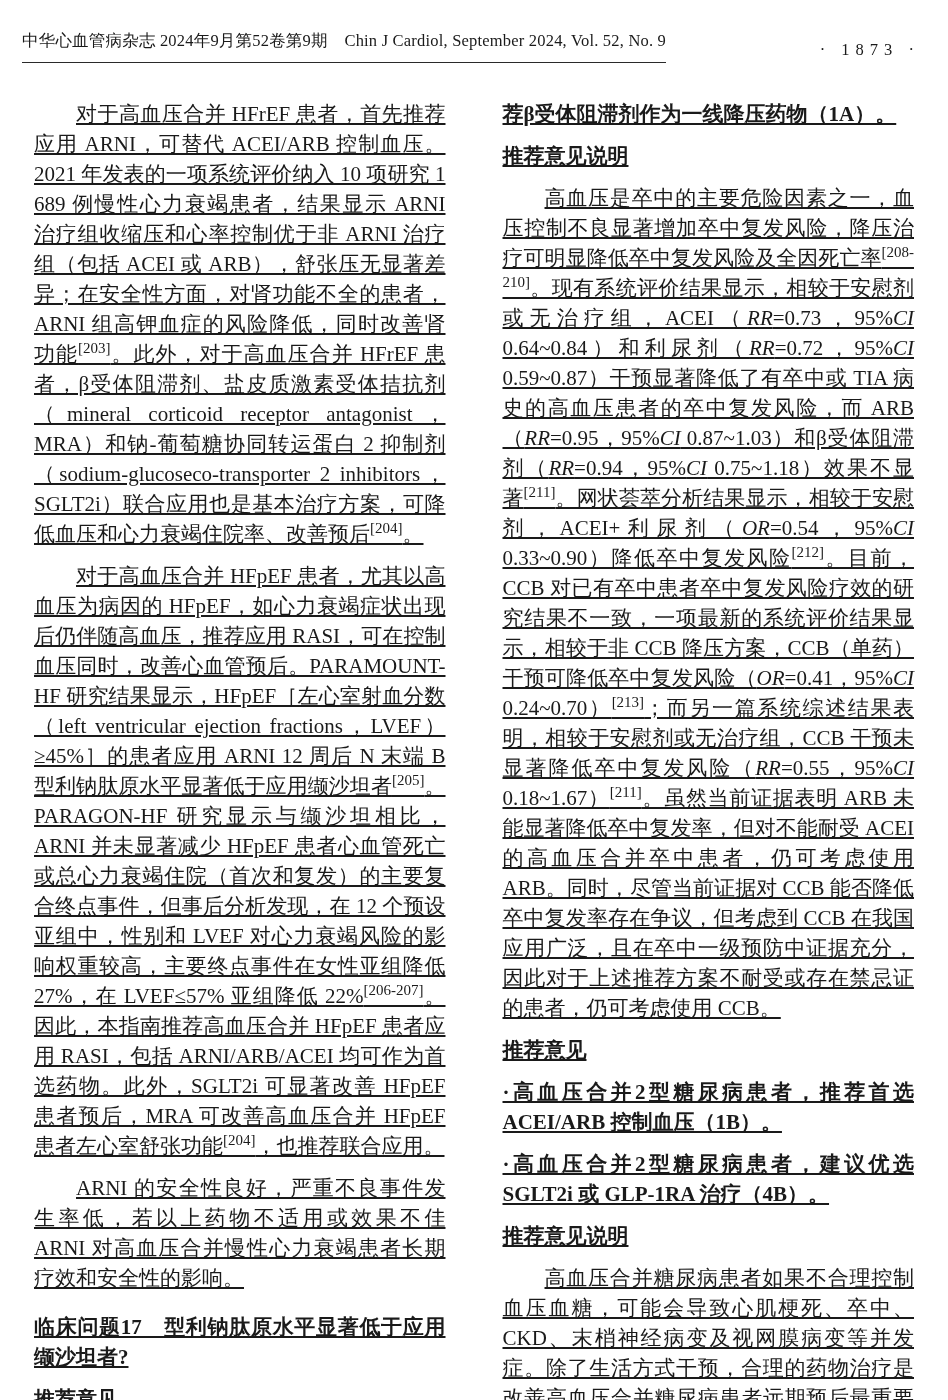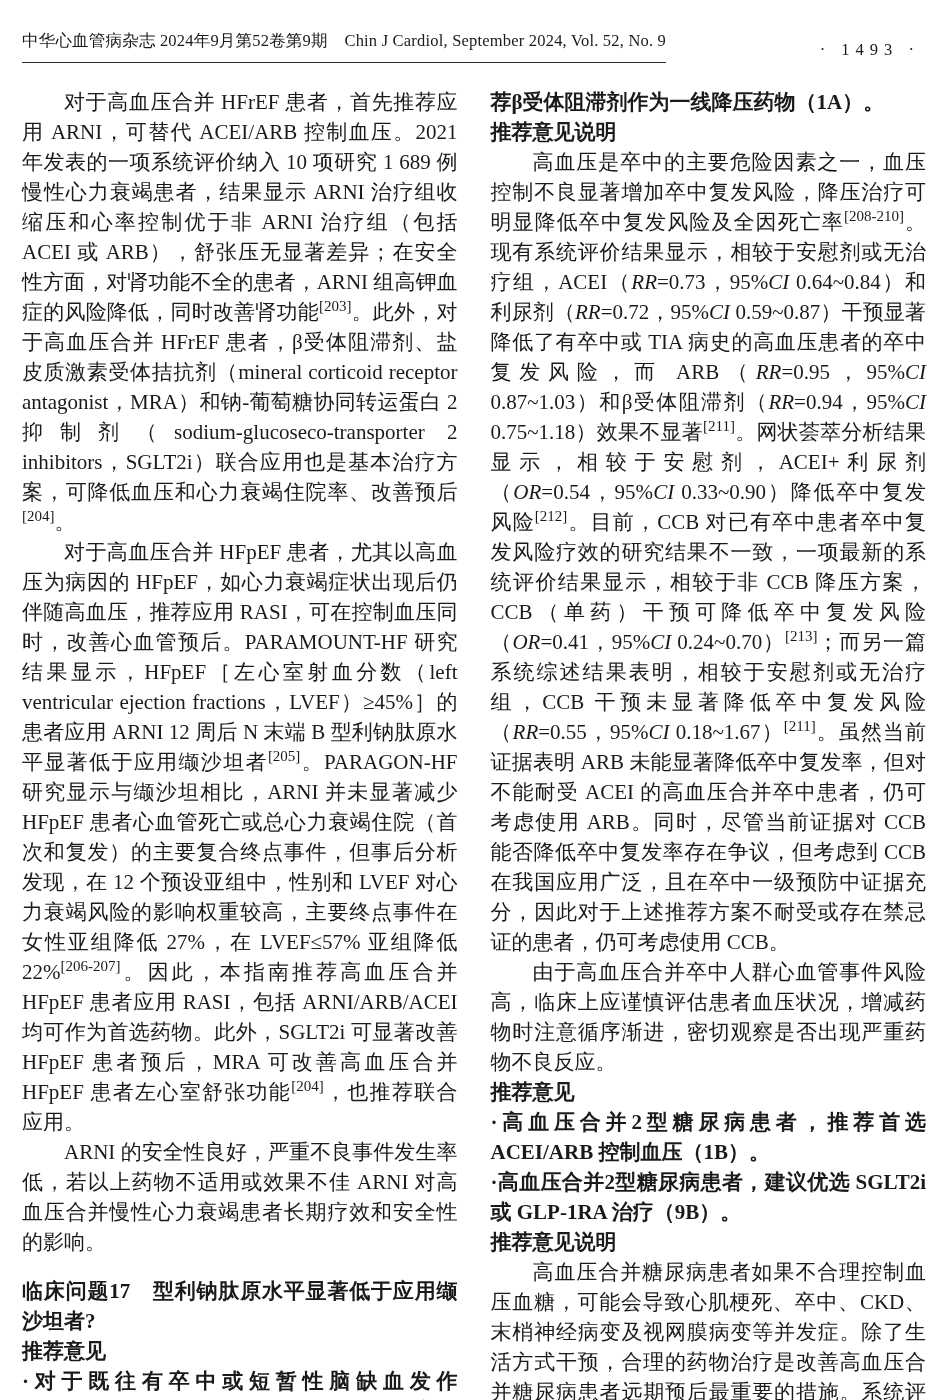--- a/index.html
+++ b/index.html
@@ -66,7 +66,7 @@
 
 <header class="page-header">
   <span class="journal-info">中华心血管病杂志 2024年9月第52卷第9期　Chin J Cardiol, September 2024, Vol. 52, No. 9</span>
-  <span class="page-number">· 1493 ·</span>
+  <span class="page-number">· 1873 ·</span>
 </header>
 
 <main class="columns">

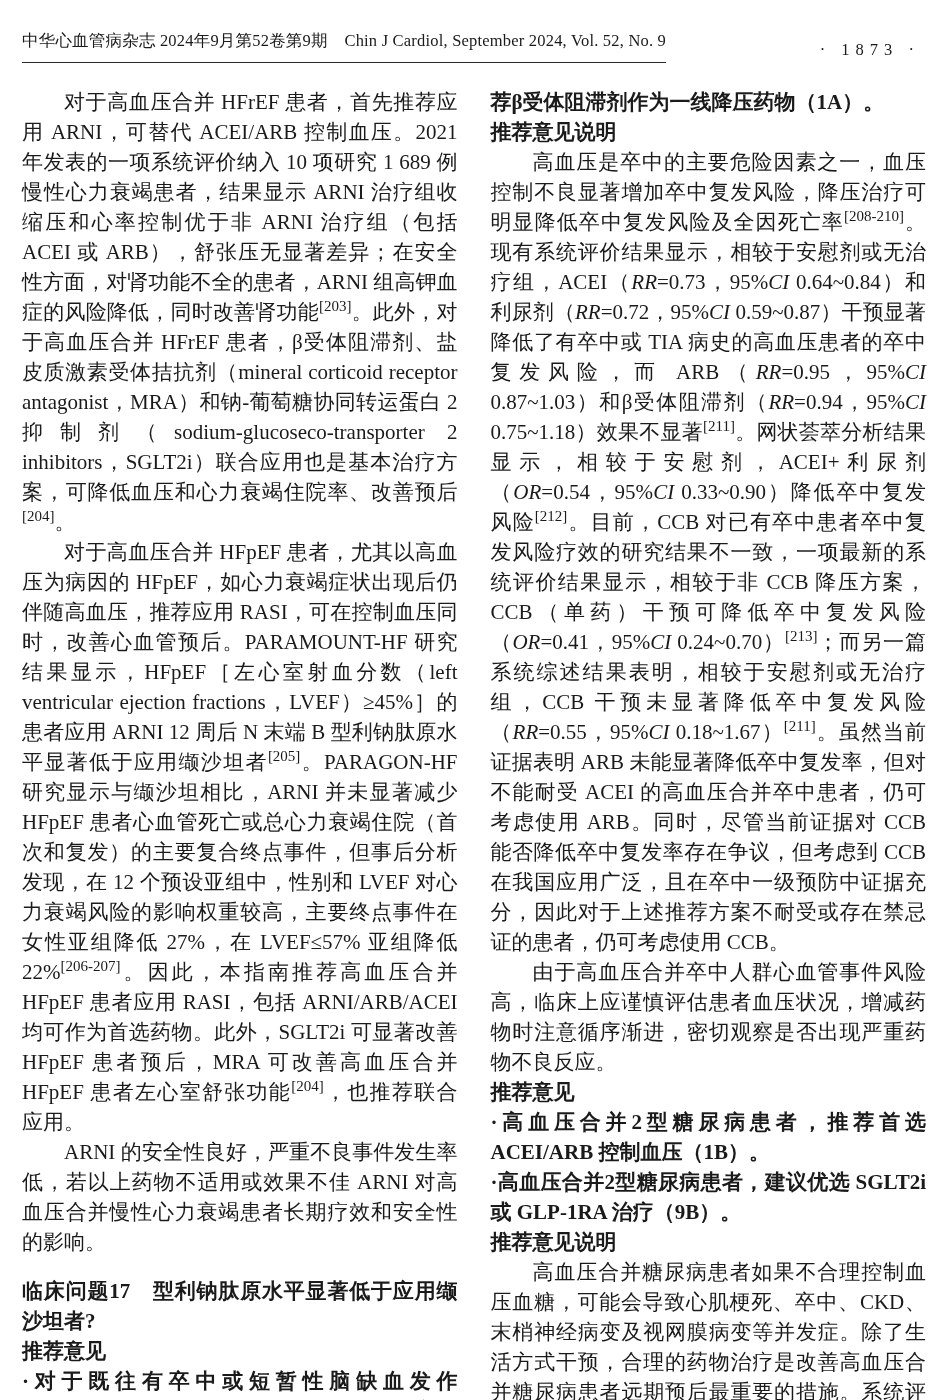--- a/index.html
+++ b/index.html
@@ -45,7 +45,7 @@
     line-height: 30px;
     text-align: justify;
   }
-  .column p { margin: 0; }
+  .column p { margin: 12px; text-decoration: underline; }
   .p-body { text-indent: 2em; }
   .p-heading {
     font-weight: 700;

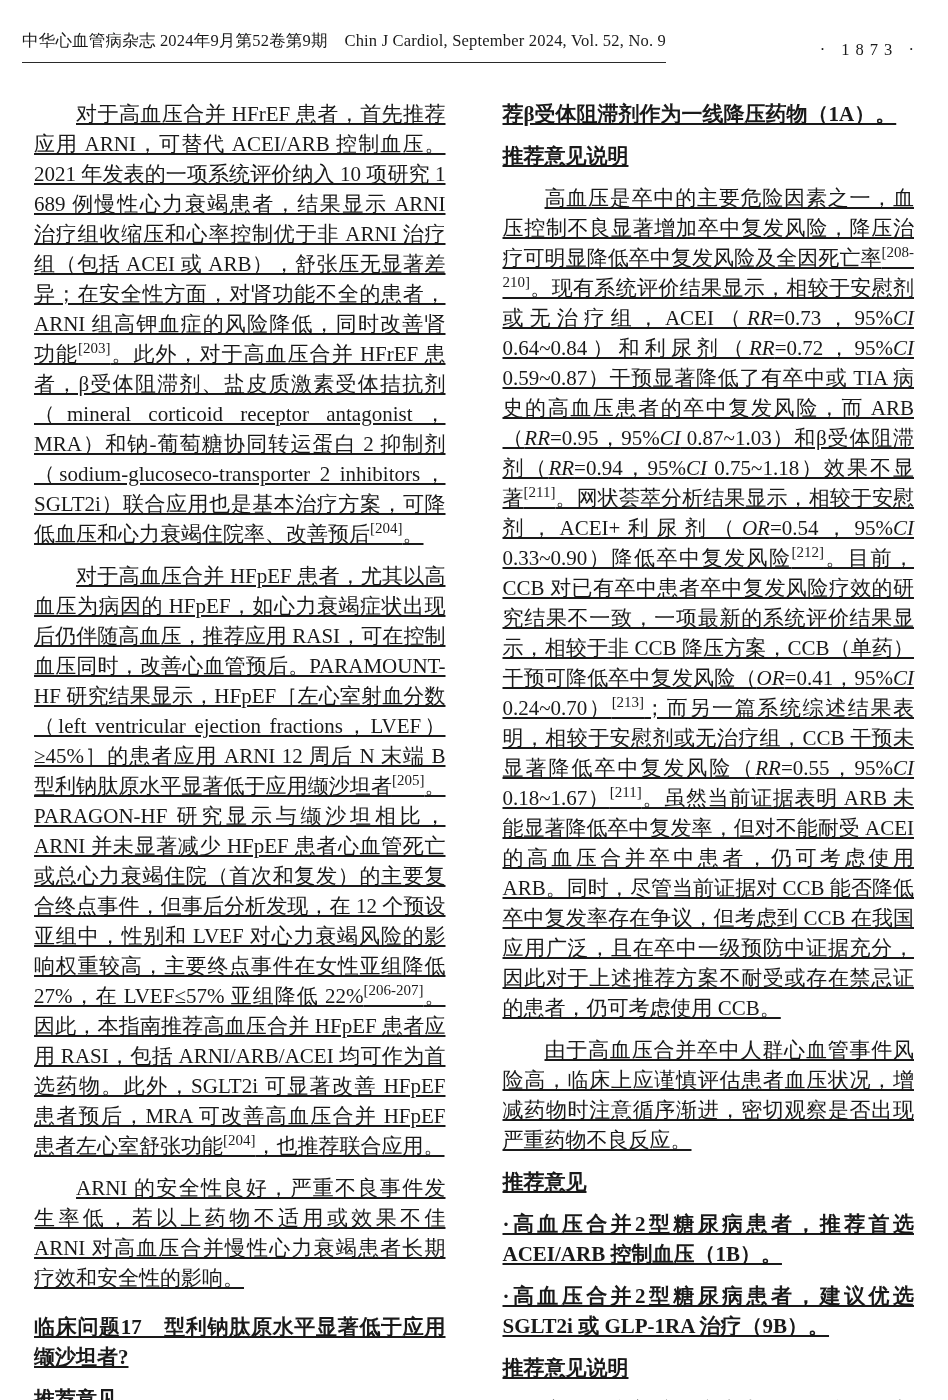--- a/index.html
+++ b/index.html
@@ -82,7 +82,6 @@
       <p class="p-bold"><span>荐β受体阻滞剂作为一线降压药物（1A）。</span></p>
       <p class="p-bold"><span>推荐意见说明</span></p>
       <p class="p-body"><span>高血压是卒中的主要危险因素之一，血压控制不良显著增加卒中复发风险，降压治疗可明显降低卒中复发风险及全因死亡率</span><sup class="ref">[208-210]</sup><span>。现有系统评价结果显示，相较于安慰剂或无治疗组，ACEI（</span><i>RR</i><span>=0.73，95%</span><i>CI</i><span> 0.64~0.84）和利尿剂（</span><i>RR</i><span>=0.72，95%</span><i>CI</i><span> 0.59~0.87）干预显著降低了有卒中或 TIA 病史的高血压患者的卒中复发风险，而 ARB（</span><i>RR</i><span>=0.95，95%</span><i>CI</i><span> 0.87~1.03）和β受体阻滞剂（</span><i>RR</i><span>=0.94，95%</span><i>CI</i><span> 0.75~1.18）效果不显著</span><sup class="ref">[211]</sup><span>。网状荟萃分析结果显示，相较于安慰剂，ACEI+利尿剂（</span><i>OR</i><span>=0.54，95%</span><i>CI</i><span> 0.33~0.90）降低卒中复发风险</span><sup class="ref">[212]</sup><span>。目前，CCB 对已有卒中患者卒中复发风险疗效的研究结果不一致，一项最新的系统评价结果显示，相较于非 CCB 降压方案，CCB（单药）干预可降低卒中复发风险（</span><i>OR</i><span>=0.41，95%</span><i>CI</i><span> 0.24~0.70）</span><sup class="ref">[213]</sup><span>；而另一篇系统综述结果表明，相较于安慰剂或无治疗组，CCB 干预未显著降低卒中复发风险（</span><i>RR</i><span>=0.55，95%</span><i>CI</i><span> 0.18~1.67）</span><sup class="ref">[211]</sup><span>。虽然当前证据表明 ARB 未能显著降低卒中复发率，但对不能耐受 ACEI 的高血压合并卒中患者，仍可考虑使用 ARB。同时，尽管当前证据对 CCB 能否降低卒中复发率存在争议，但考虑到 CCB 在我国应用广泛，且在卒中一级预防中证据充分，因此对于上述推荐方案不耐受或存在禁忌证的患者，仍可考虑使用 CCB。</span></p>
-      <p class="p-body"><span>由于高血压合并卒中人群心血管事件风险高，临床上应谨慎评估患者血压状况，增减药物时注意循序渐进，密切观察是否出现严重药物不良反应。</span></p>
       <p class="p-bold"><span>推荐意见</span></p>
       <p class="p-bold"><span>·高血压合并2型糖尿病患者，推荐首选 ACEI/ARB 控制血压（1B）。</span></p>
       <p class="p-bold"><span>·高血压合并2型糖尿病患者，建议优选 SGLT2i 或 GLP-1RA 治疗（9B）。</span></p>

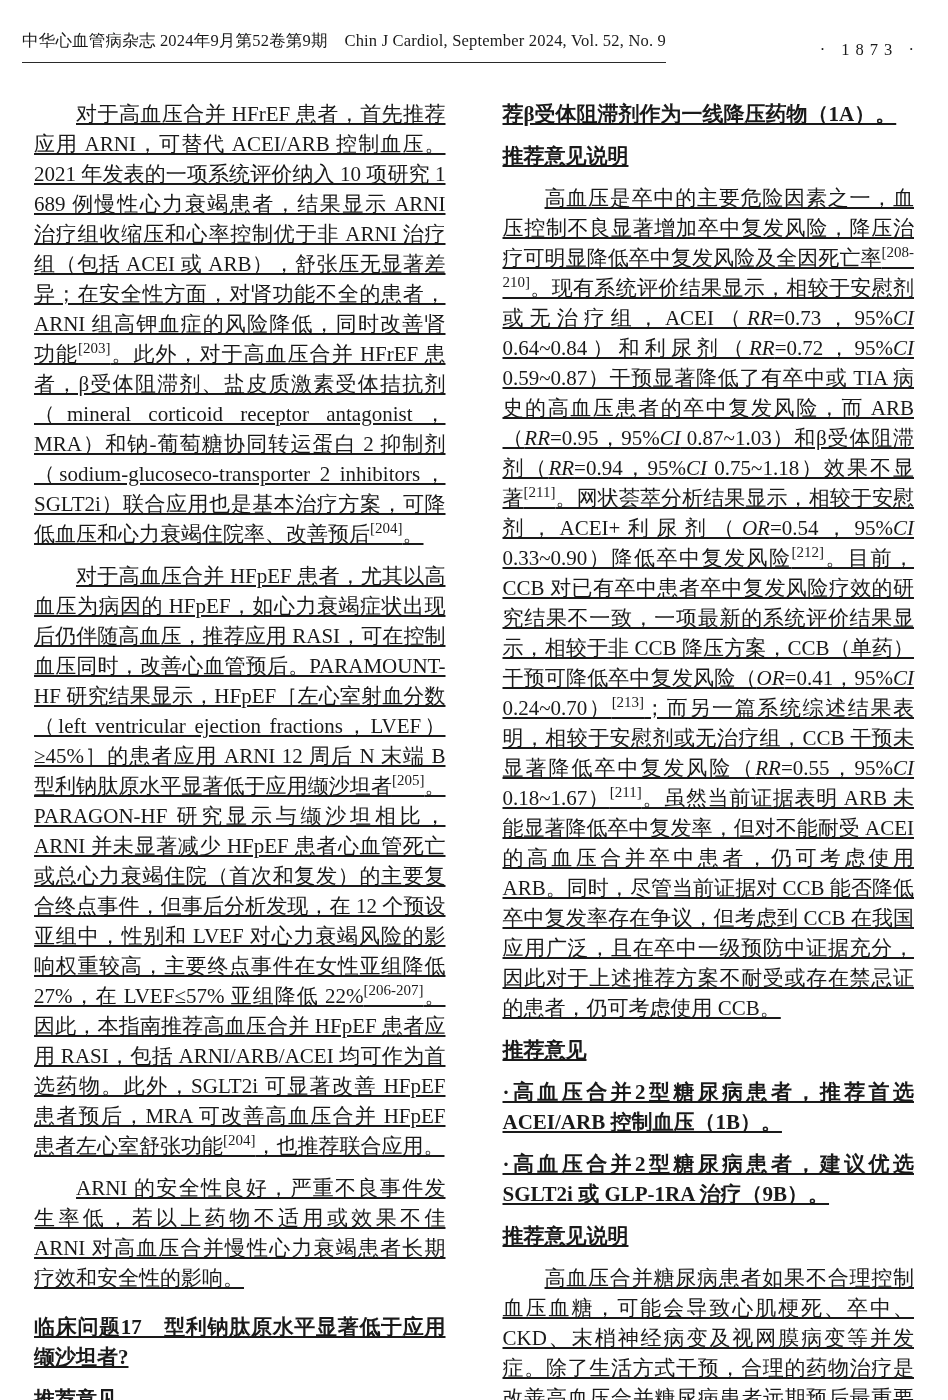--- a/index.html
+++ b/index.html
@@ -84,7 +84,7 @@
       <p class="p-body"><span>高血压是卒中的主要危险因素之一，血压控制不良显著增加卒中复发风险，降压治疗可明显降低卒中复发风险及全因死亡率</span><sup class="ref">[208-210]</sup><span>。现有系统评价结果显示，相较于安慰剂或无治疗组，ACEI（</span><i>RR</i><span>=0.73，95%</span><i>CI</i><span> 0.64~0.84）和利尿剂（</span><i>RR</i><span>=0.72，95%</span><i>CI</i><span> 0.59~0.87）干预显著降低了有卒中或 TIA 病史的高血压患者的卒中复发风险，而 ARB（</span><i>RR</i><span>=0.95，95%</span><i>CI</i><span> 0.87~1.03）和β受体阻滞剂（</span><i>RR</i><span>=0.94，95%</span><i>CI</i><span> 0.75~1.18）效果不显著</span><sup class="ref">[211]</sup><span>。网状荟萃分析结果显示，相较于安慰剂，ACEI+利尿剂（</span><i>OR</i><span>=0.54，95%</span><i>CI</i><span> 0.33~0.90）降低卒中复发风险</span><sup class="ref">[212]</sup><span>。目前，CCB 对已有卒中患者卒中复发风险疗效的研究结果不一致，一项最新的系统评价结果显示，相较于非 CCB 降压方案，CCB（单药）干预可降低卒中复发风险（</span><i>OR</i><span>=0.41，95%</span><i>CI</i><span> 0.24~0.70）</span><sup class="ref">[213]</sup><span>；而另一篇系统综述结果表明，相较于安慰剂或无治疗组，CCB 干预未显著降低卒中复发风险（</span><i>RR</i><span>=0.55，95%</span><i>CI</i><span> 0.18~1.67）</span><sup class="ref">[211]</sup><span>。虽然当前证据表明 ARB 未能显著降低卒中复发率，但对不能耐受 ACEI 的高血压合并卒中患者，仍可考虑使用 ARB。同时，尽管当前证据对 CCB 能否降低卒中复发率存在争议，但考虑到 CCB 在我国应用广泛，且在卒中一级预防中证据充分，因此对于上述推荐方案不耐受或存在禁忌证的患者，仍可考虑使用 CCB。</span></p>
       <p class="p-bold"><span>推荐意见</span></p>
       <p class="p-bold"><span>·高血压合并2型糖尿病患者，推荐首选 ACEI/ARB 控制血压（1B）。</span></p>
-      <p class="p-bold"><span>·高血压合并2型糖尿病患者，建议优选 SGLT2i 或 GLP-1RA 治疗（9B）。</span></p>
+      <p class="p-bold"><span>·高血压合并2型糖尿病患者，建议优选 SGLT2i 或 GLP-1RA 治疗（4B）。</span></p>
       <p class="p-bold"><span>推荐意见说明</span></p>
       <p class="p-body"><span>高血压合并糖尿病患者如果不合理控制血压血糖，可能会导致心肌梗死、卒中、CKD、末梢神经病变及视网膜病变等并发症。除了生活方式干预，合理的药物治疗是改善高血压合并糖尿病患者远期预后最重要的措施。系统评价显示，对于高血压合并2型糖尿病患者，相较于 CCB，ACEI/ARB 降低</span></p>
     </div>

